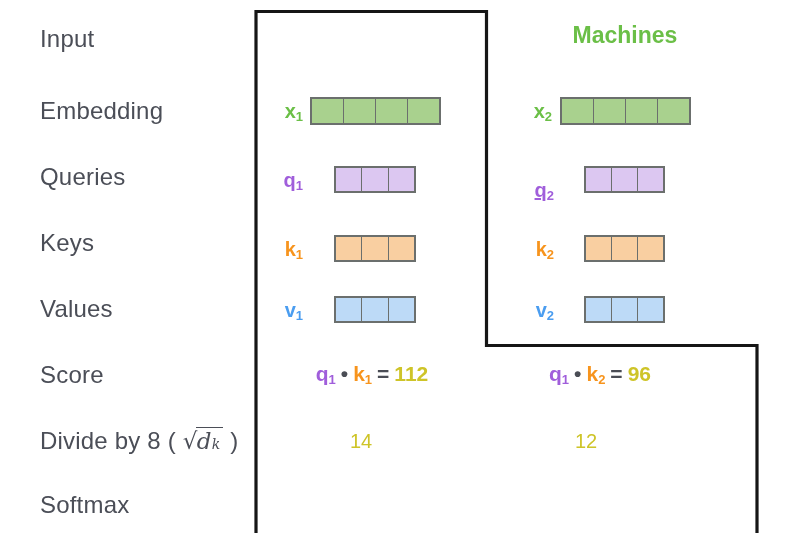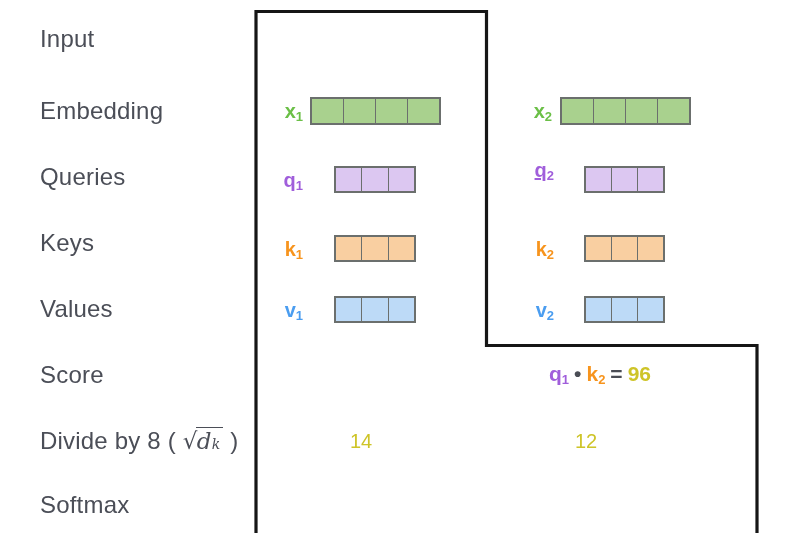--- a/index.html
+++ b/index.html
@@ -143,6 +143,7 @@
   <div class="row-label rl-divide"><span>Divide by 8 ( </span><span class="sqrt-wrap"><span class="radical">√</span><span class="radicand"><span>d</span><span class="sub-s">k</span></span></span><span> )</span></div>
   <div class="row-label rl-softmax">Softmax</div>
 
+  <div class="col-header ch-2">Machines</div>
 
   <div class="vec-label c-green lx1"><span>x</span><span class="sub">1</span></div>
   <div class="vec-box fill-green bx1">

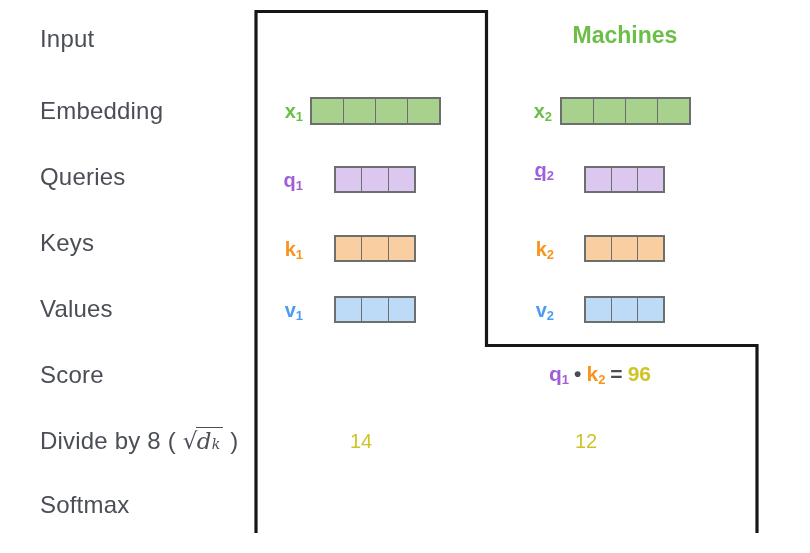--- a/index.html
+++ b/index.html
@@ -97,7 +97,7 @@
   .lk1 { left: 261px; top: 235px; } .bk1 { left: 334px; top: 235px; width: 82px;  height: 27px; }
   .lv1 { left: 261px; top: 296px; } .bv1 { left: 334px; top: 296px; width: 82px;  height: 27px; }
   .lx2 { left: 510px; top: 97px; }  .bx2 { left: 560px; top: 97px;  width: 131px; height: 28px; }
-  .lq2 { left: 512px; top: 156px; text-decoration: underline; } .bq2 { left: 584px; top: 166px; width: 81px;  height: 27px; }
+  .lq2 { left: 512px; top: 176px; text-decoration: underline; } .bq2 { left: 584px; top: 166px; width: 81px;  height: 27px; }
   .lk2 { left: 512px; top: 235px; } .bk2 { left: 584px; top: 235px; width: 81px;  height: 27px; }
   .lv2 { left: 512px; top: 296px; } .bv2 { left: 584px; top: 296px; width: 81px;  height: 27px; }
   

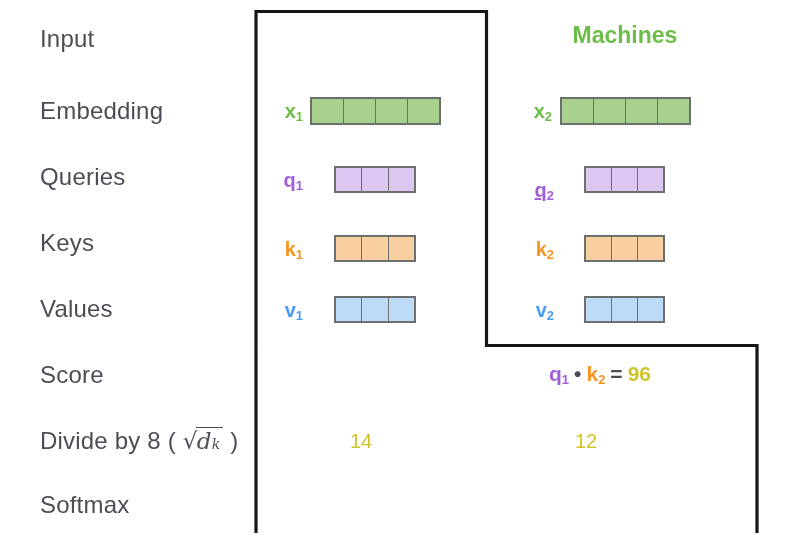--- a/index.html
+++ b/index.html
@@ -203,6 +203,9 @@
       <div class="cell"></div>
     </div>
 
+  <div class="score-expr se-1">
+    <span class="c-purple"><span>q</span><span class="sub">1</span></span><span class="c-dark op">•</span><span class="c-orange"><span>k</span><span class="sub">1</span></span><span class="c-dark op">=</span><span class="c-yellow">112</span>
+  </div>
   <div class="score-expr se-2">
     <span class="c-purple"><span>q</span><span class="sub">1</span></span><span class="c-dark op">•</span><span class="c-orange"><span>k</span><span class="sub">2</span></span><span class="c-dark op">=</span><span class="c-yellow">96</span>
   </div>

